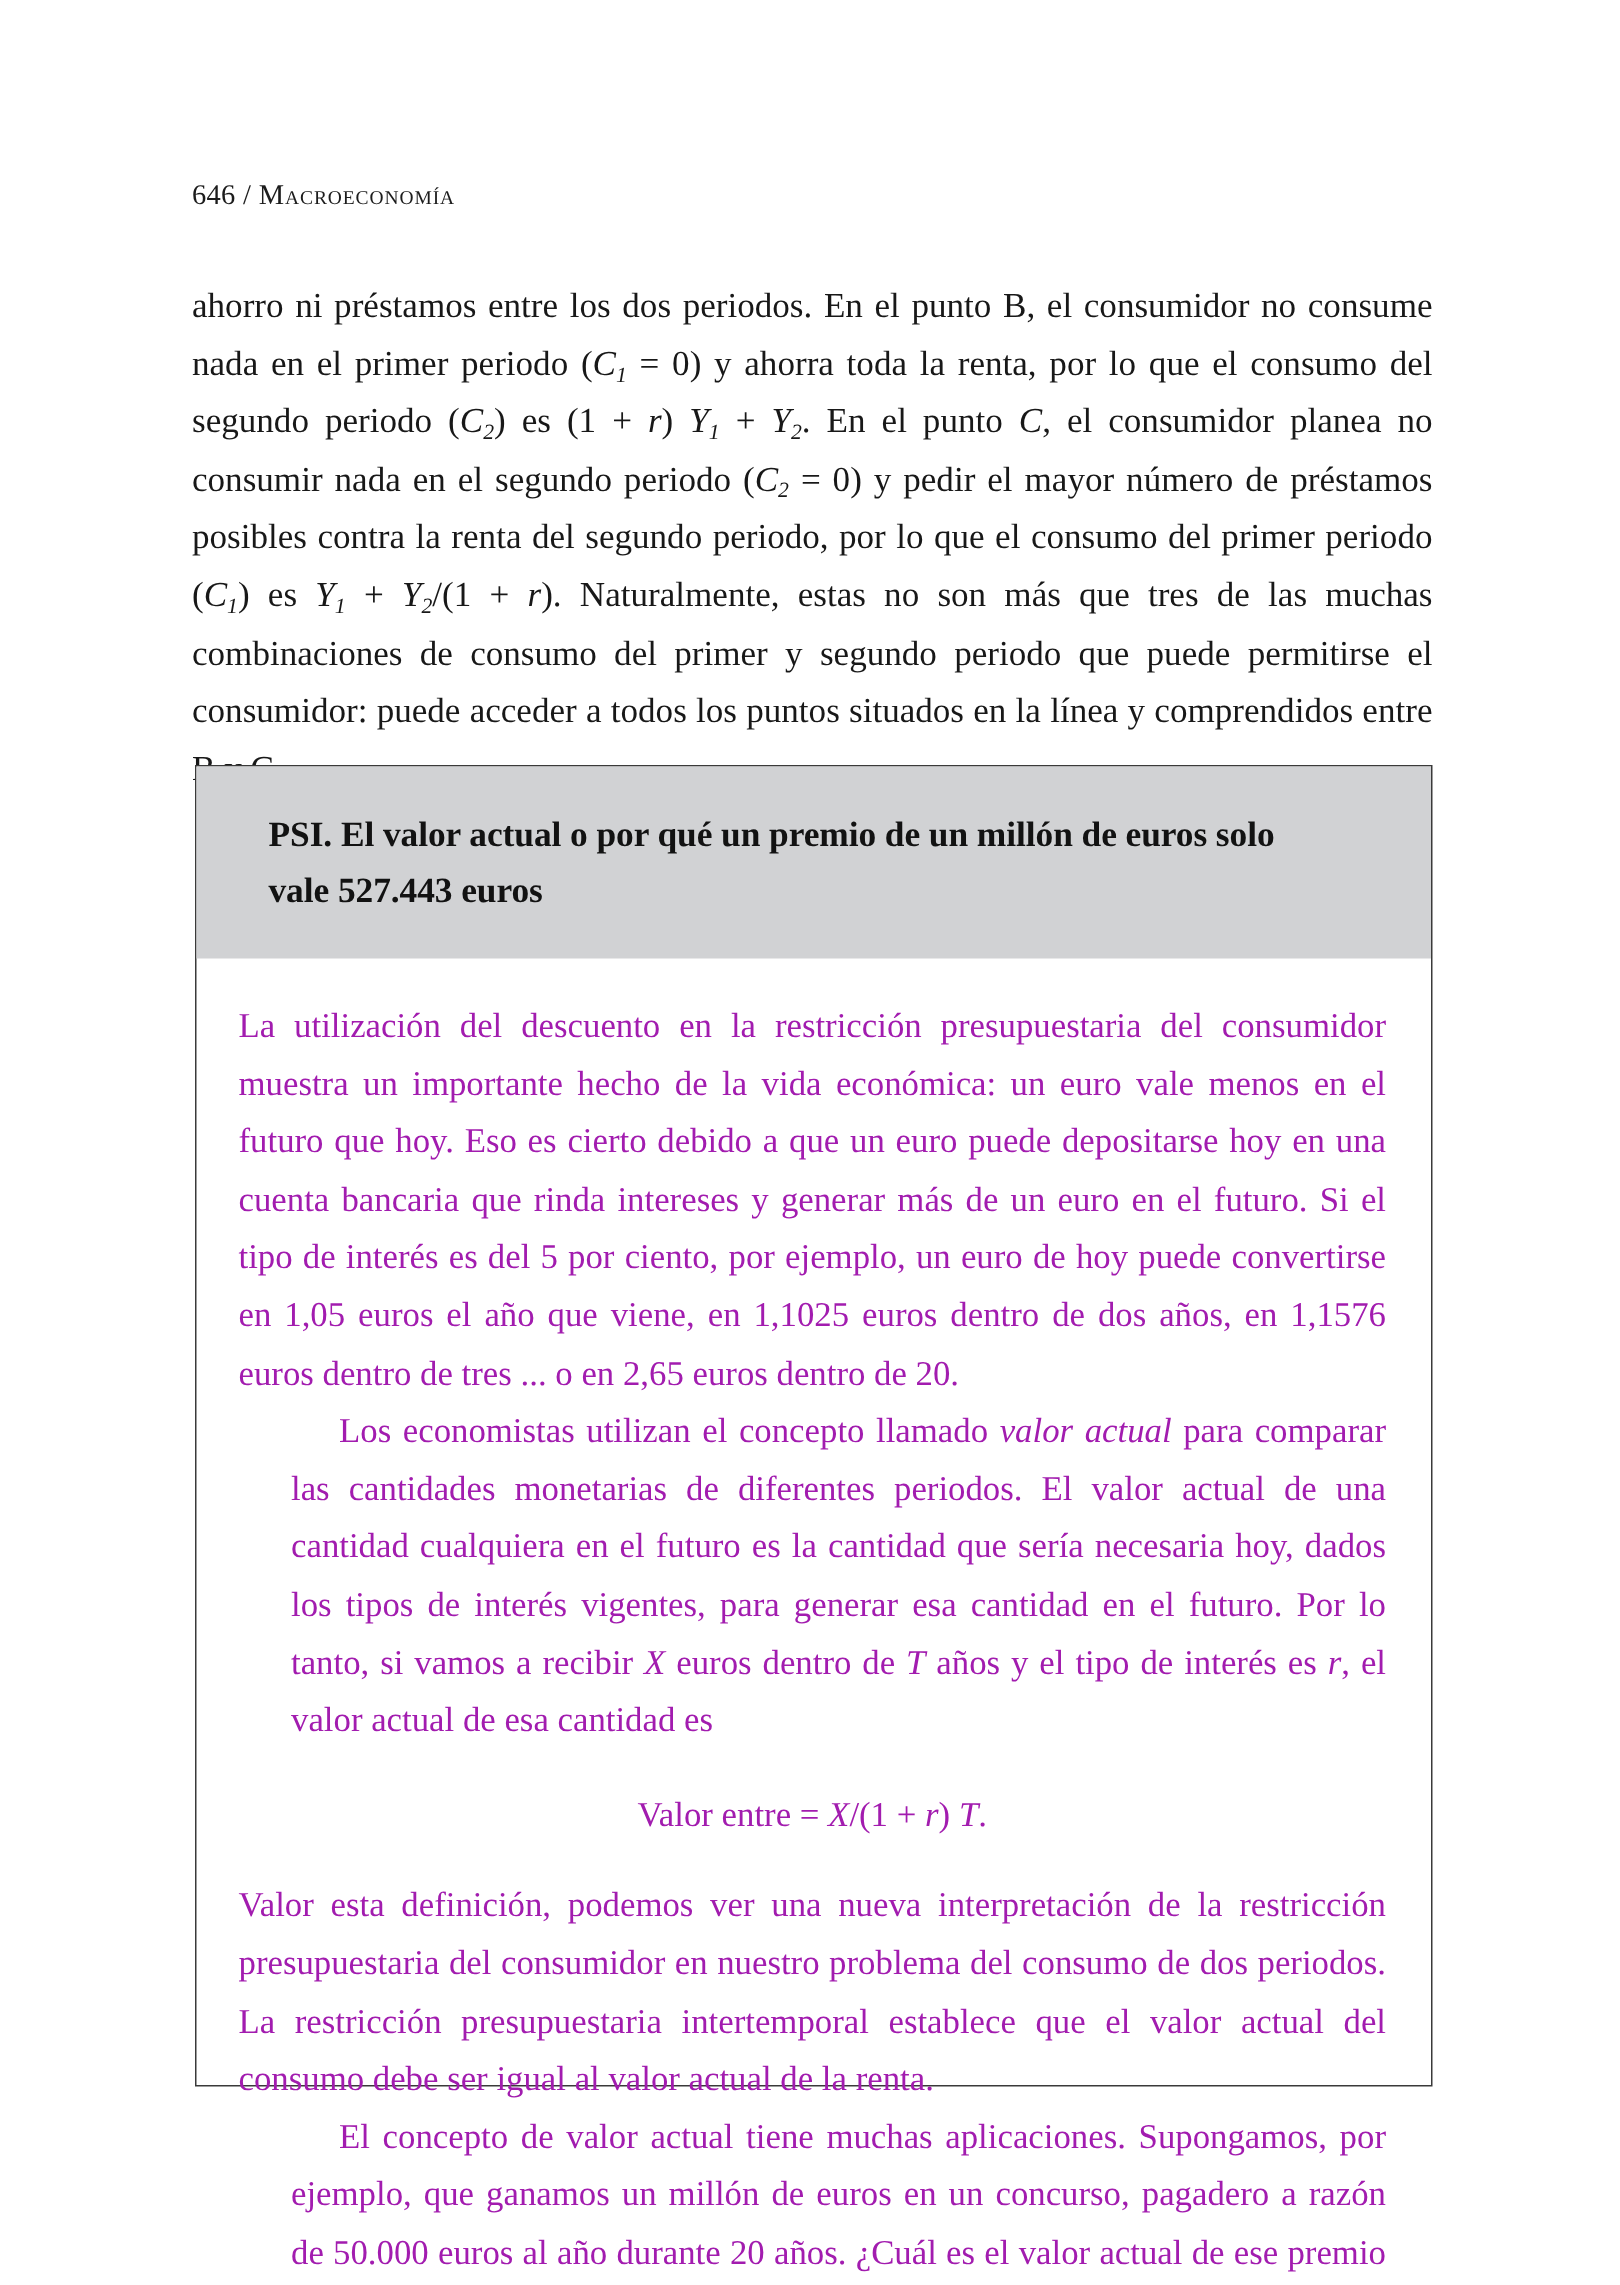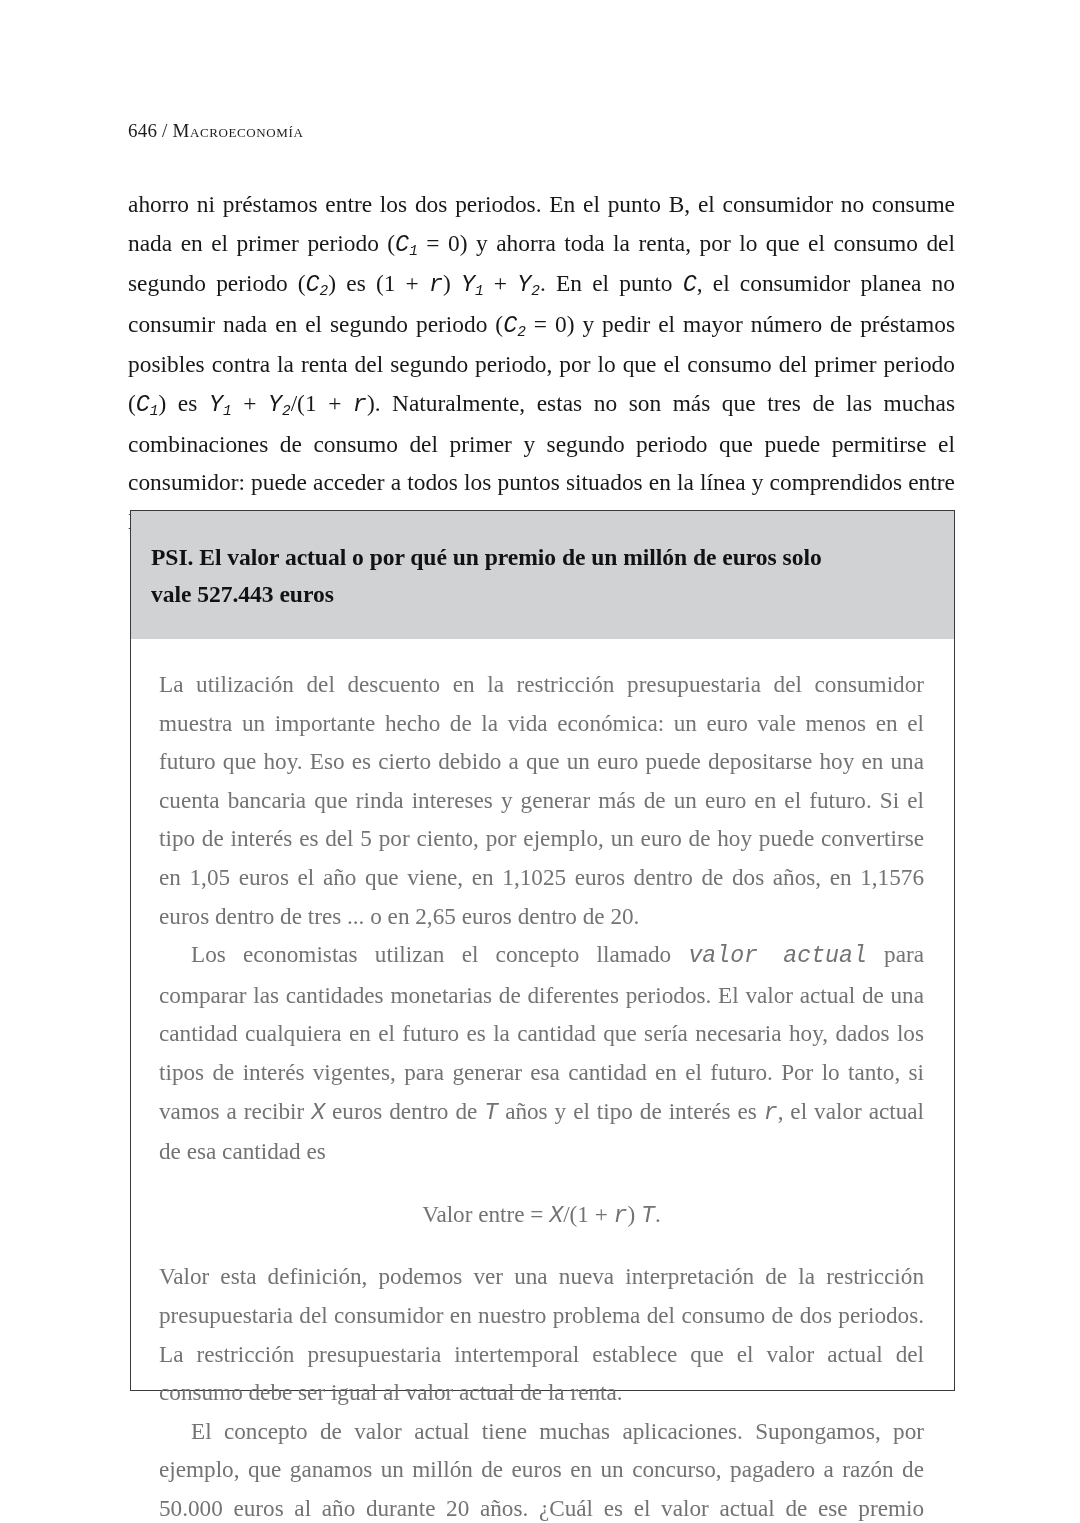--- a/index.html
+++ b/index.html
@@ -59,7 +59,7 @@
 
   var, .it {
     font-style: italic;
-    font-family: Liberation Mono, monospace;
+    font-family: Liberation Serif, serif;
   }
   sub {
     font-size: 0.62em;

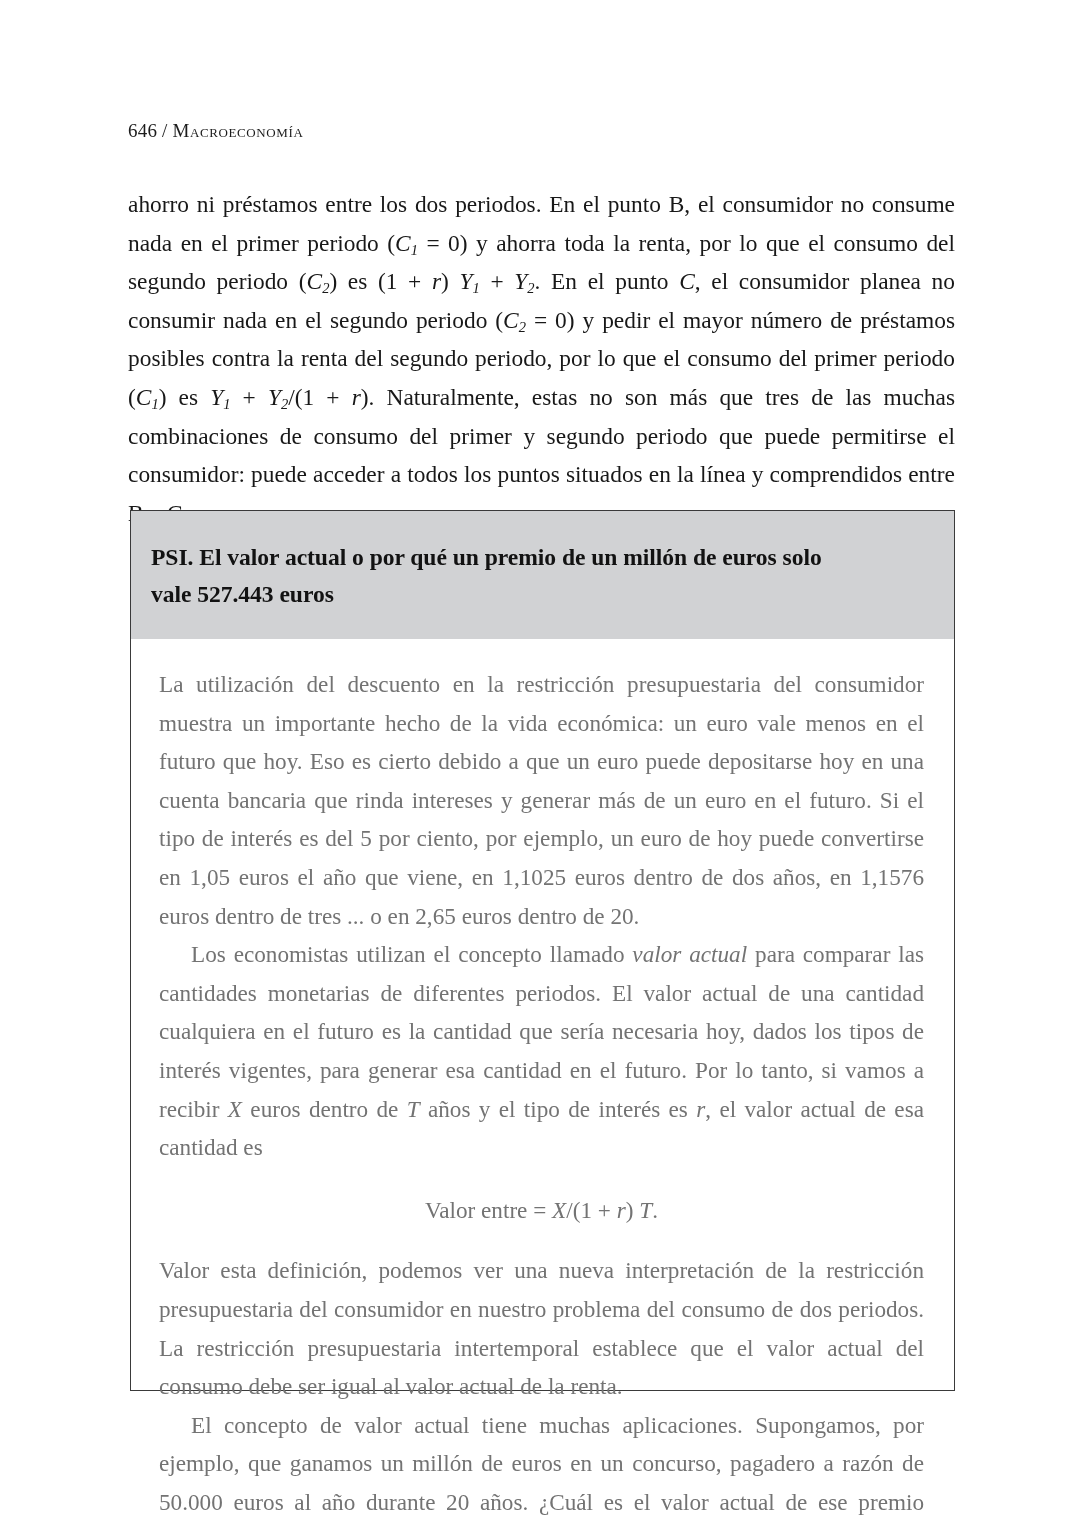--- a/index.html
+++ b/index.html
@@ -81,7 +81,7 @@
   }
   .psi-header {
     background: #d1d2d4;
-    padding: 28px 30px 26px 20px;
+    padding: 28px 30px 26px 48px;
     box-sizing: border-box;
     min-height: 103px;
   }

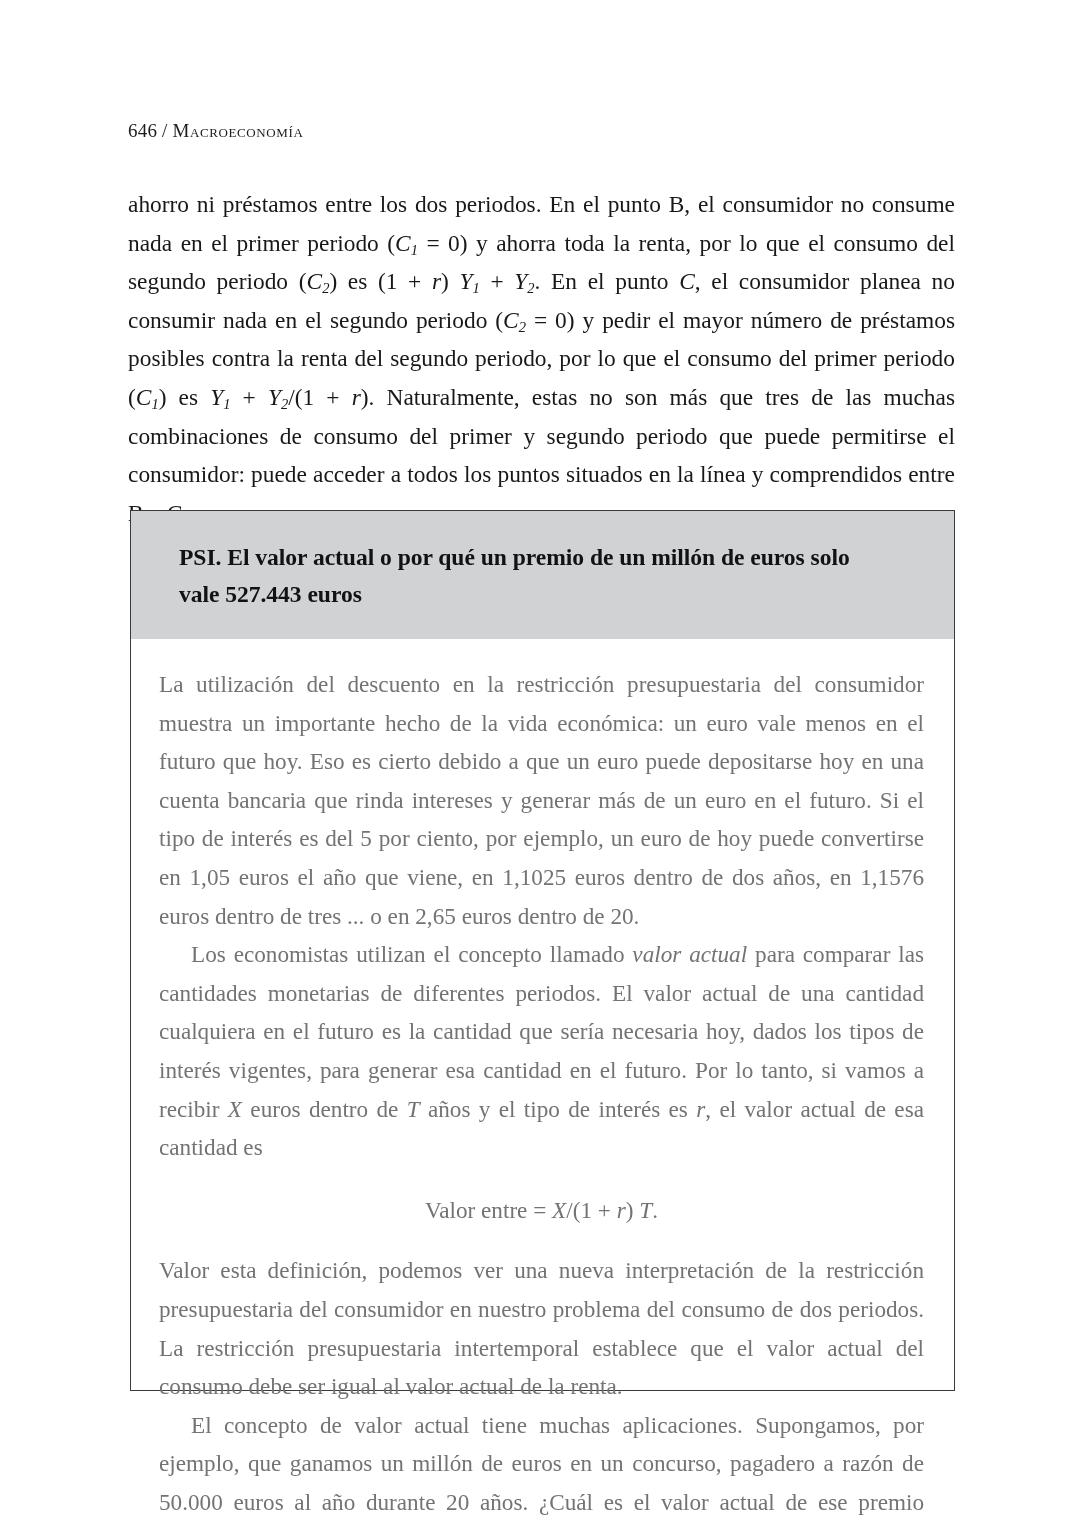--- a/index.html
+++ b/index.html
@@ -103,7 +103,7 @@
     line-height: 38.6px;
     text-align: justify;
     text-justify: inter-word;
-    color: #737373;
+    color: #a21caf;
   }
   .psi-body p.indent { text-indent: 32px; }
   .psi-body p.formula {

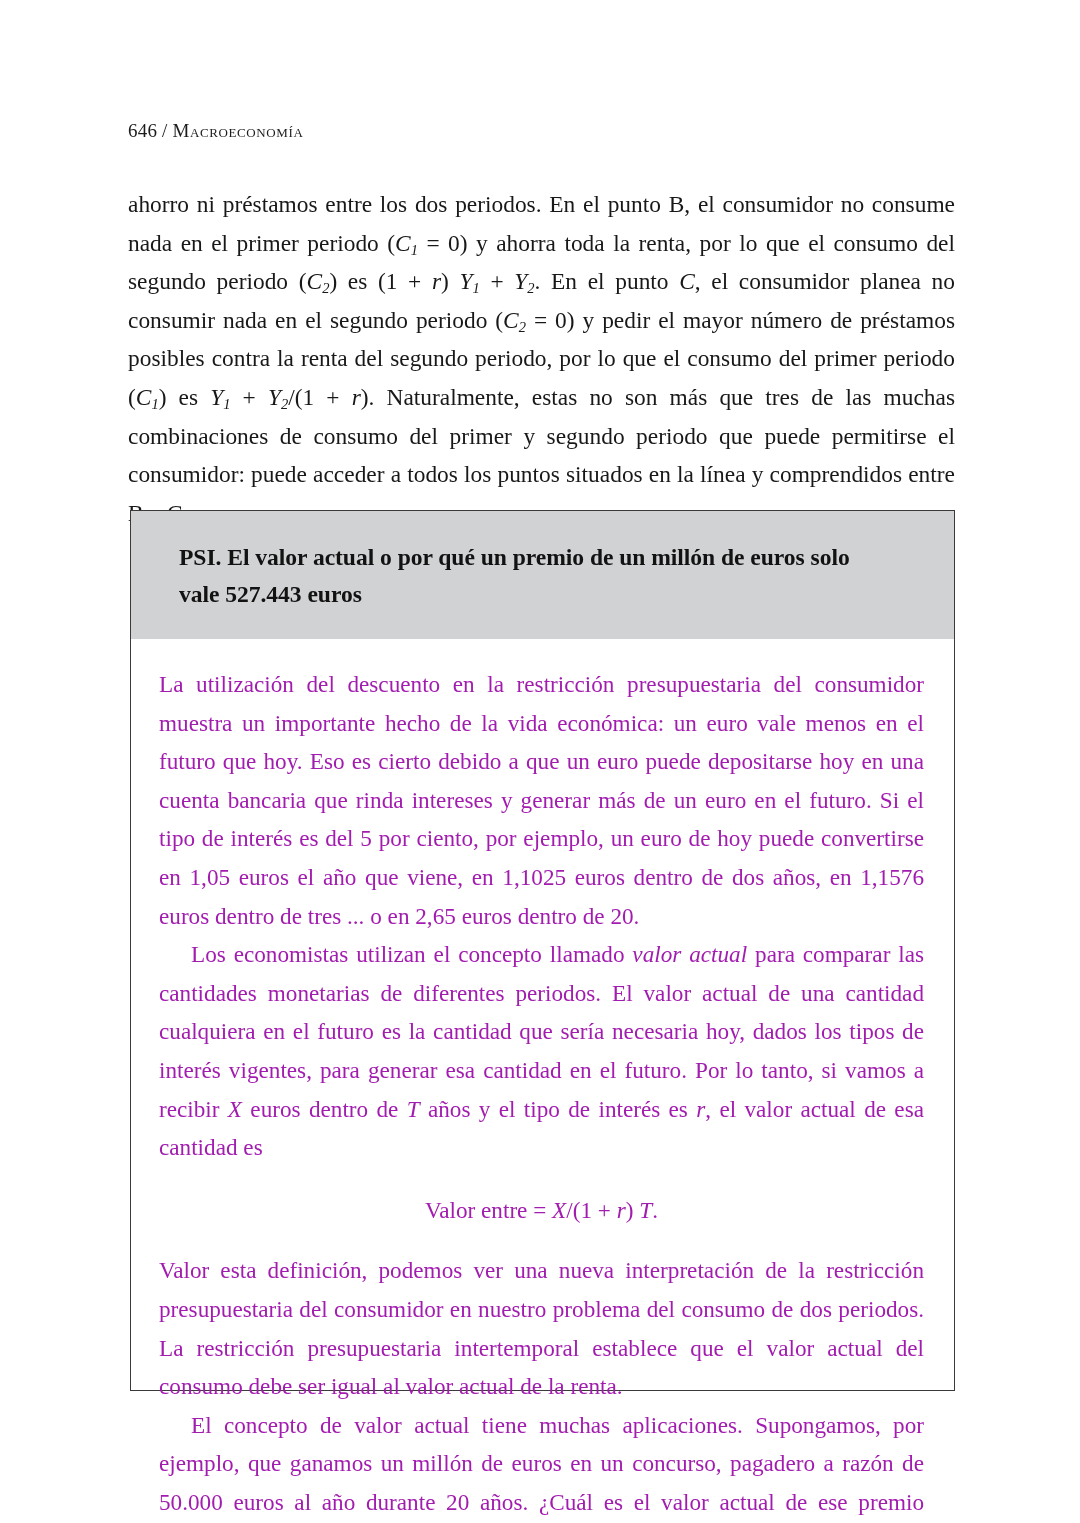--- a/index.html
+++ b/index.html
@@ -105,7 +105,7 @@
     text-justify: inter-word;
     color: #a21caf;
   }
-  .psi-body p.indent { text-indent: 32px; }
+  .psi-body p.indent { text-indent: 32px; margin-left: 35px; }
   .psi-body p.formula {
     text-align: center;
     text-indent: 0;

